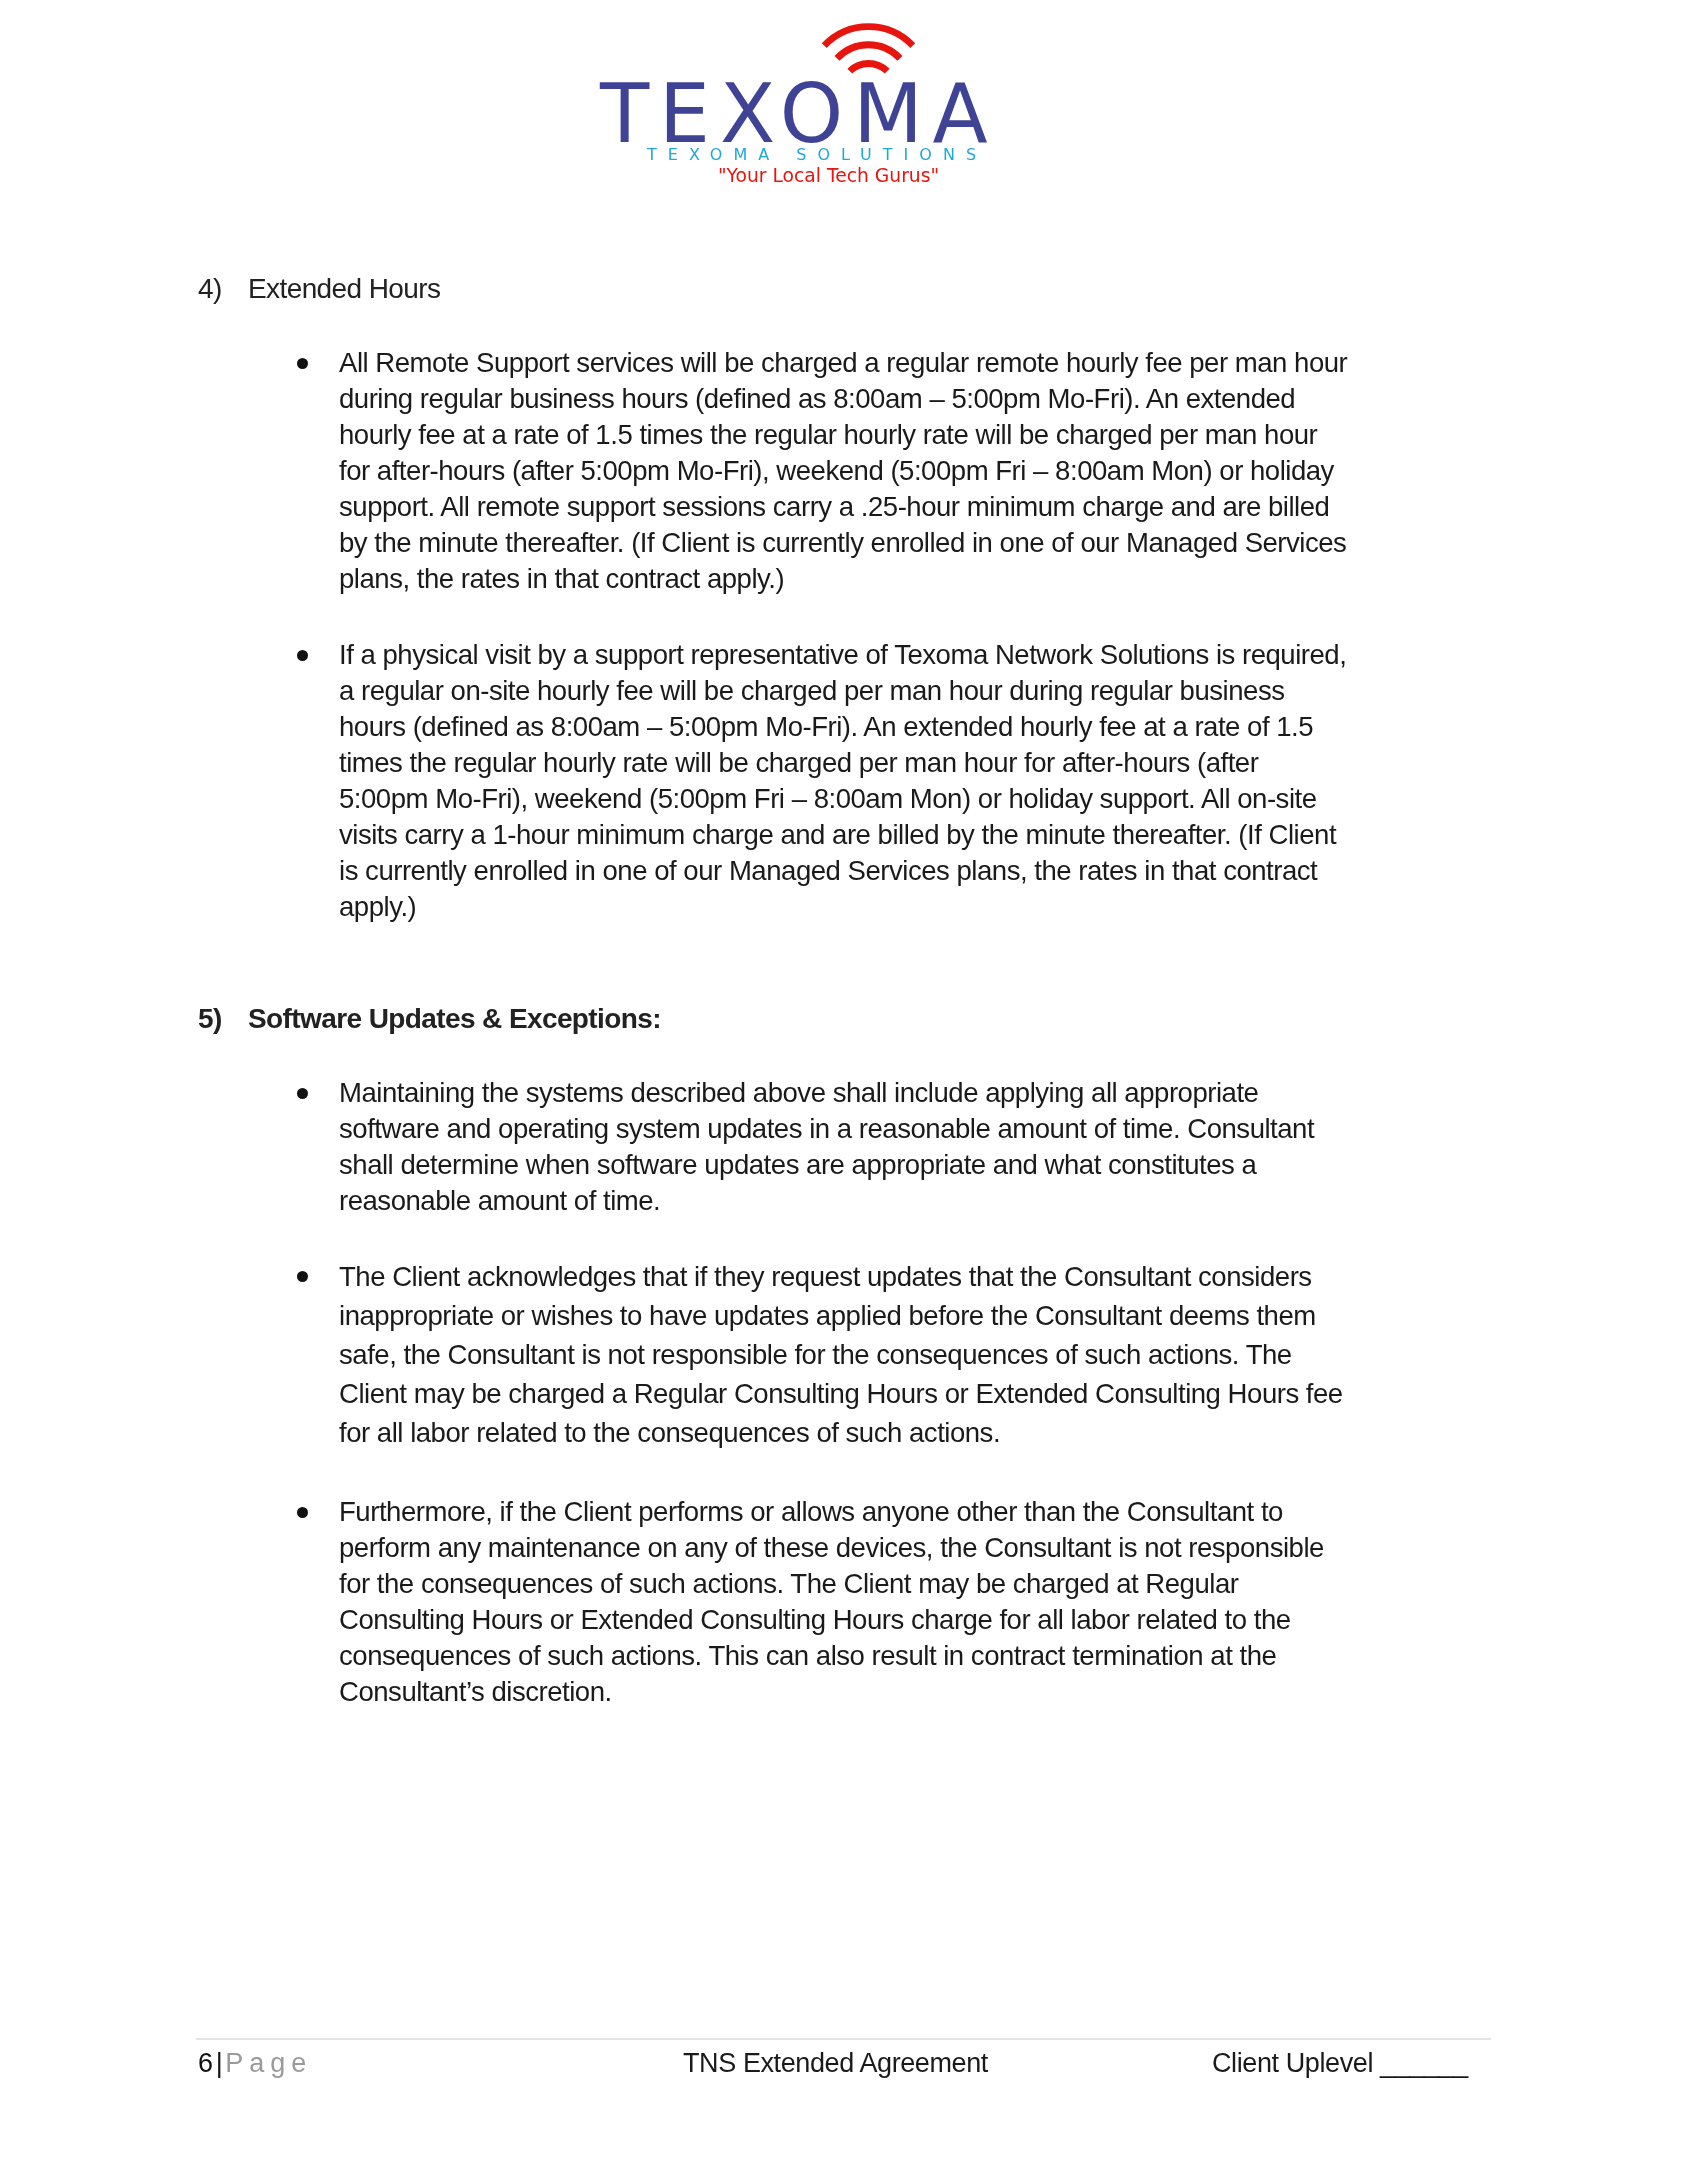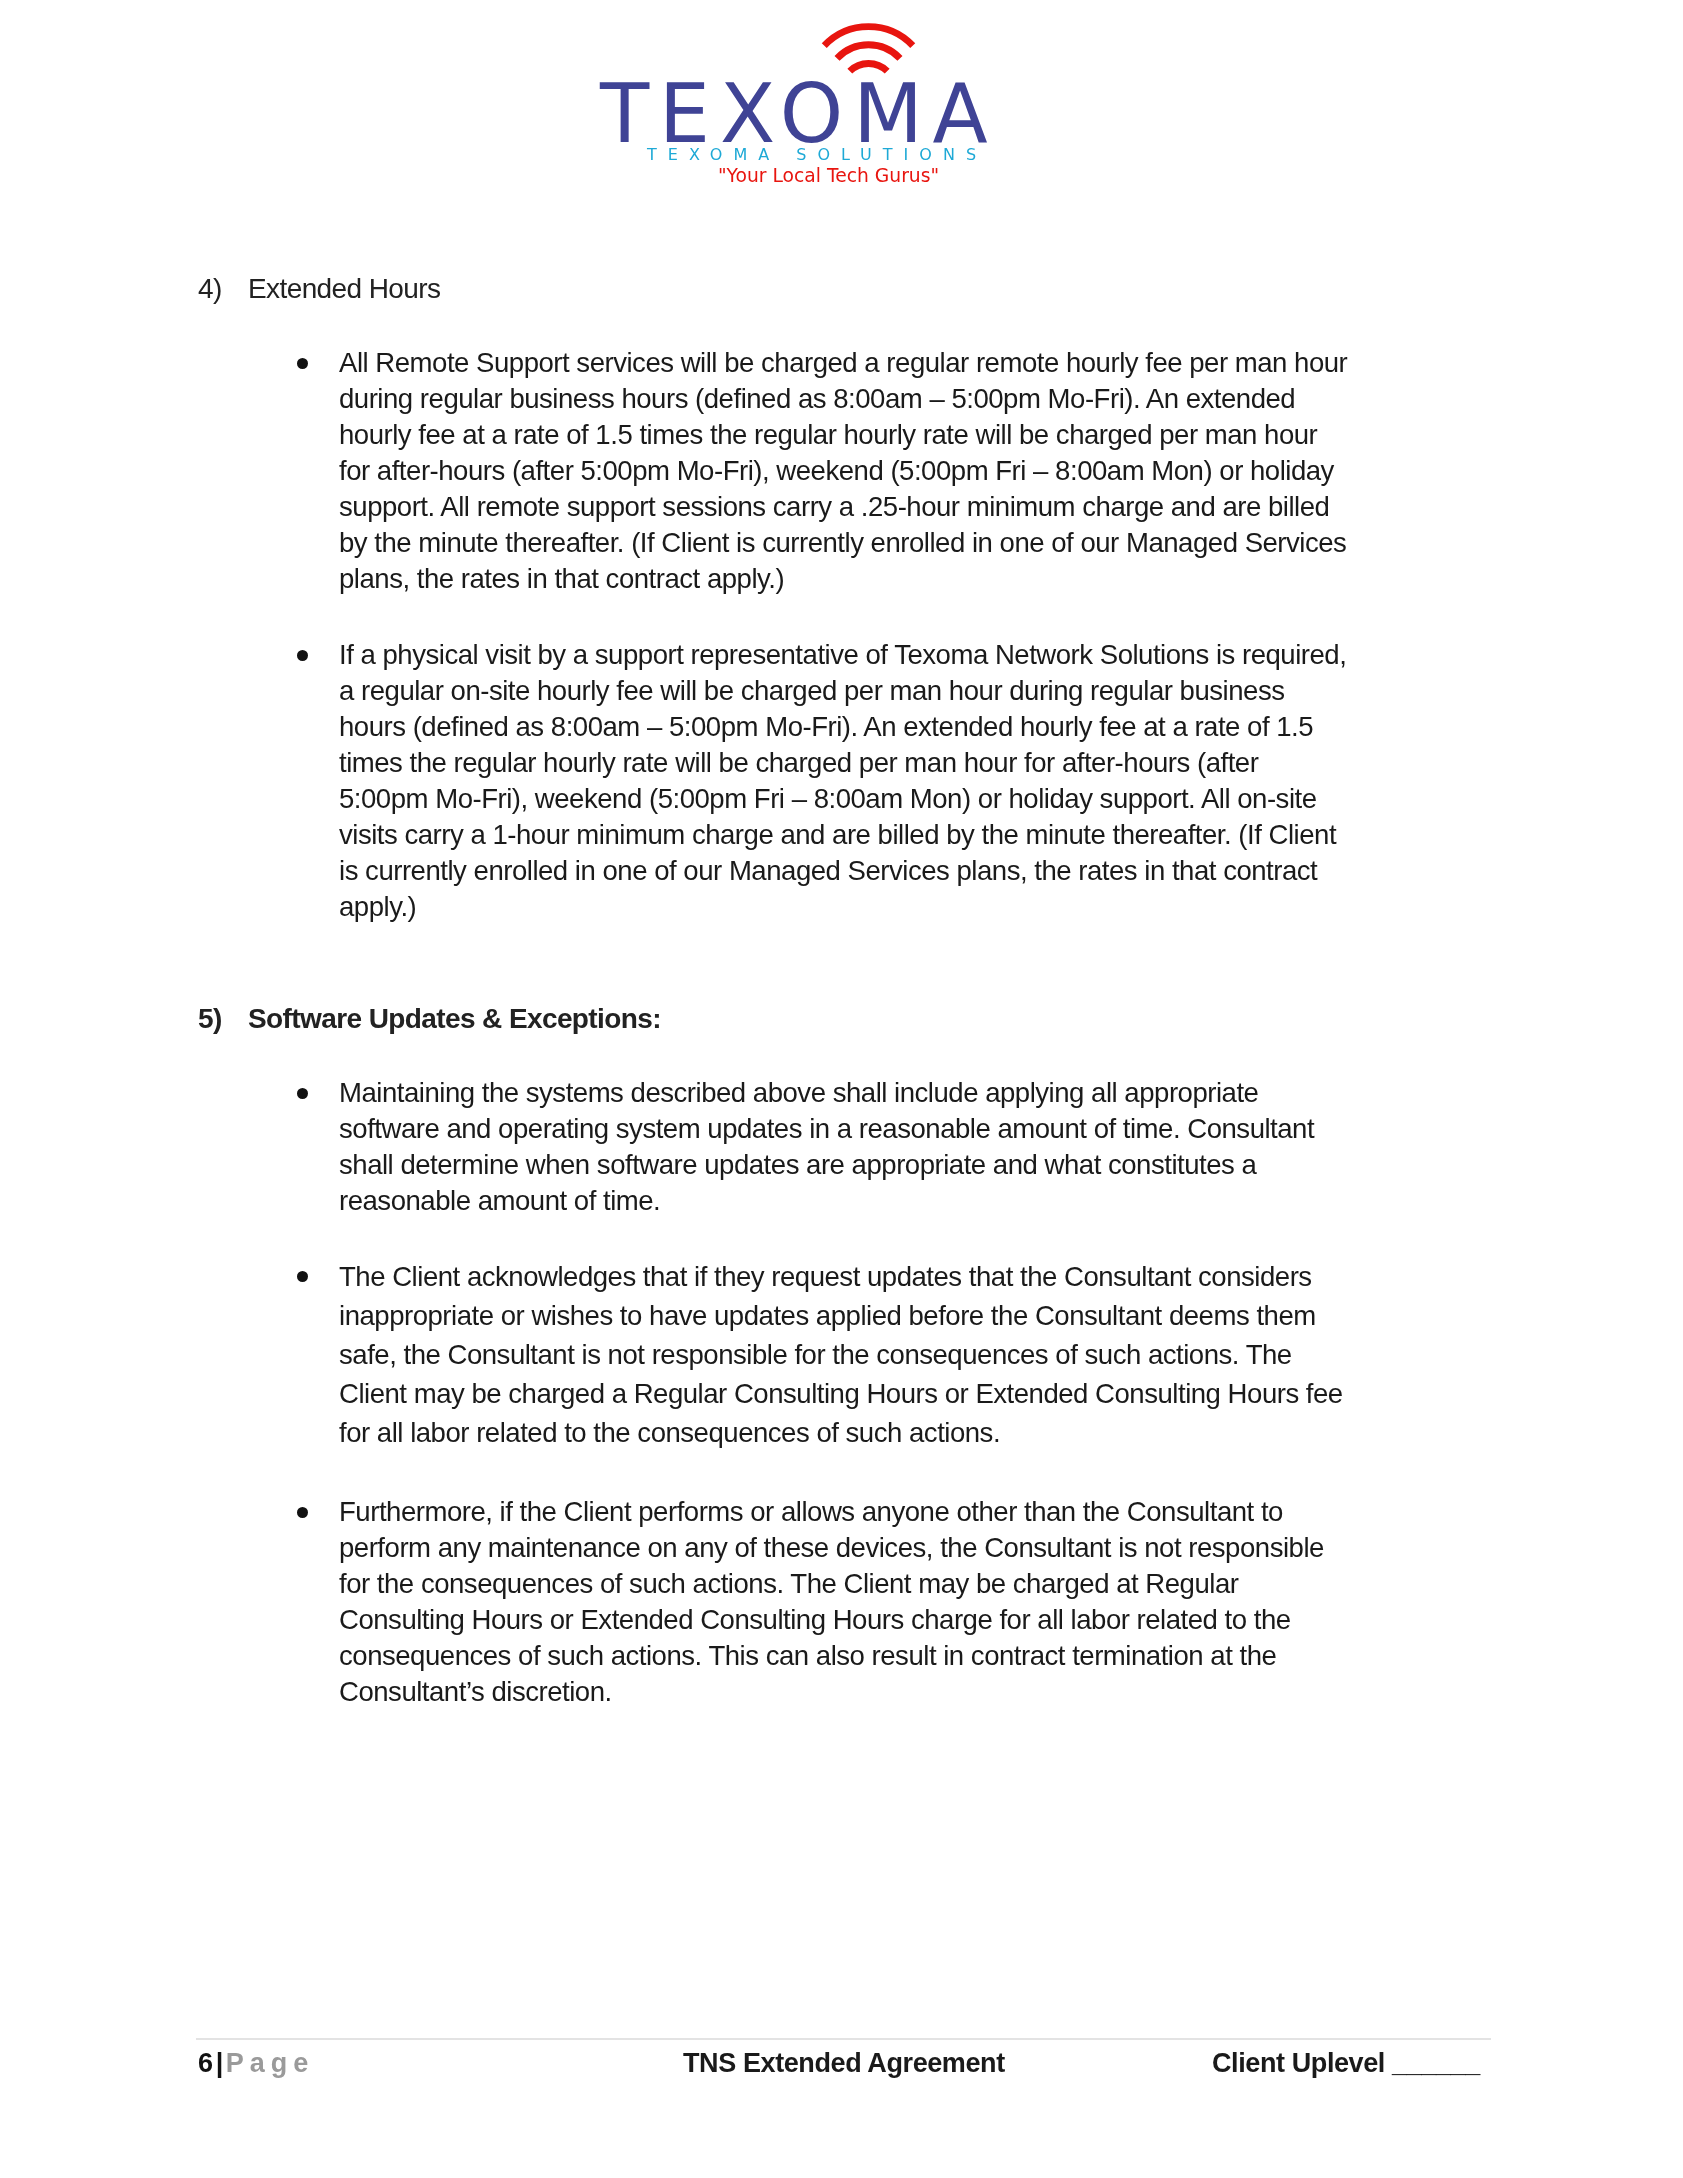--- a/index.html
+++ b/index.html
@@ -37,7 +37,7 @@
   .footer-rule { position: absolute; left: 196px; top: 2038px; width: 1295px; height: 2px;
                  background: #e3e3e3; }
   .footer { position: absolute; top: 2045px; height: 36px; font-size: 27px; line-height: 36px;
-            white-space: nowrap; color: #1a1a1a; letter-spacing: -0.4px; font-weight: bold; }
+            white-space: nowrap; color: #1a1a1a; letter-spacing: -0.4px; }
   .footer .pg-num { color: #111; }
   .footer .sep { color: #111; padding: 0 3px; }
   .footer .pg-word { color: #9a9a9a; letter-spacing: 6px; }

